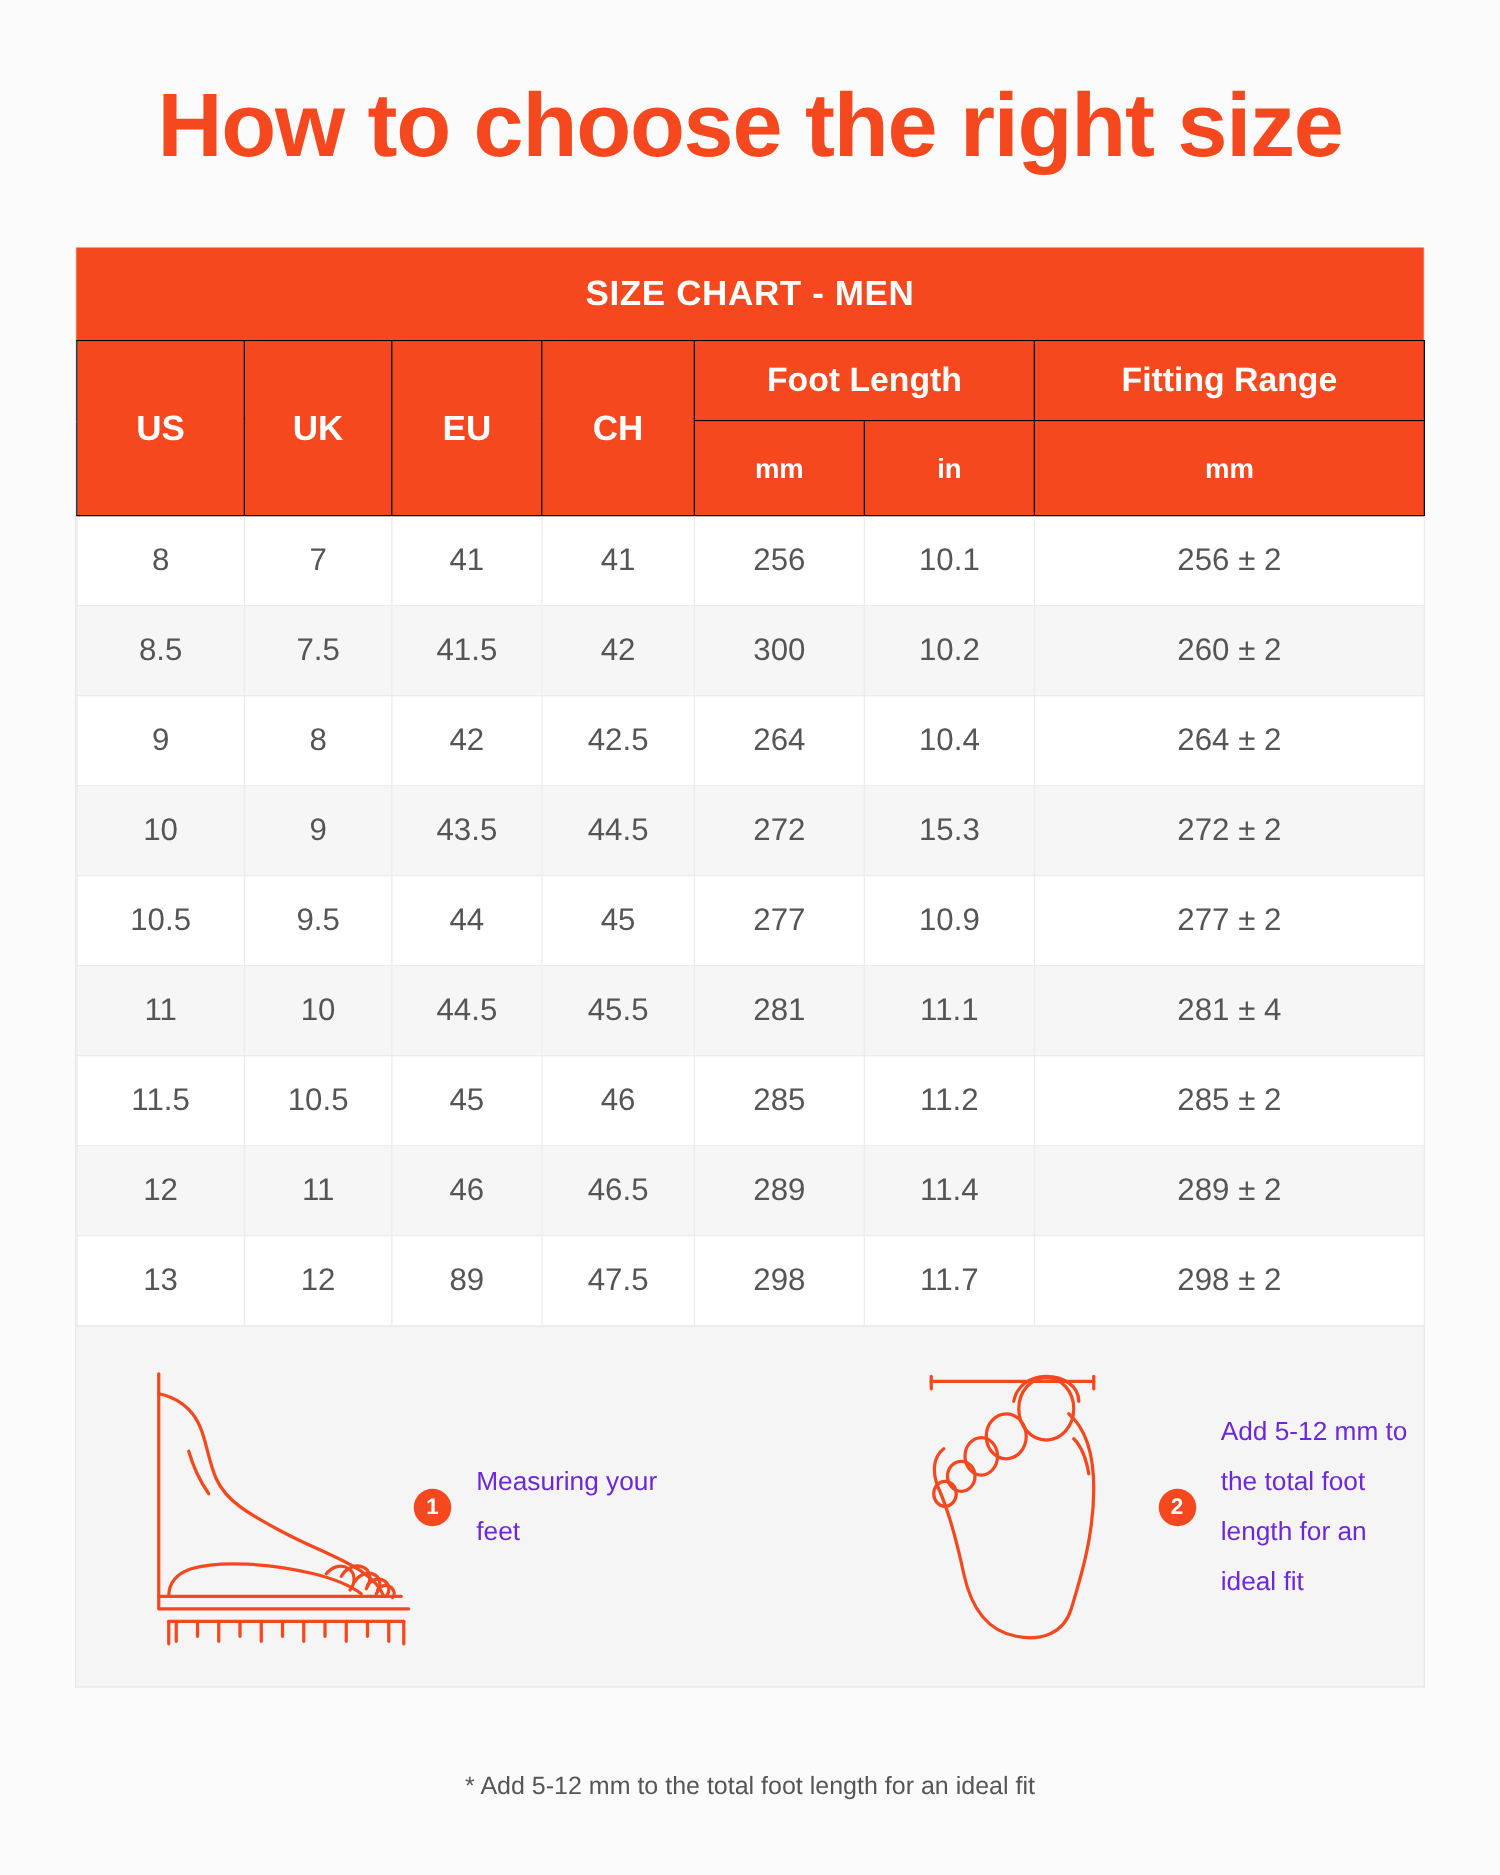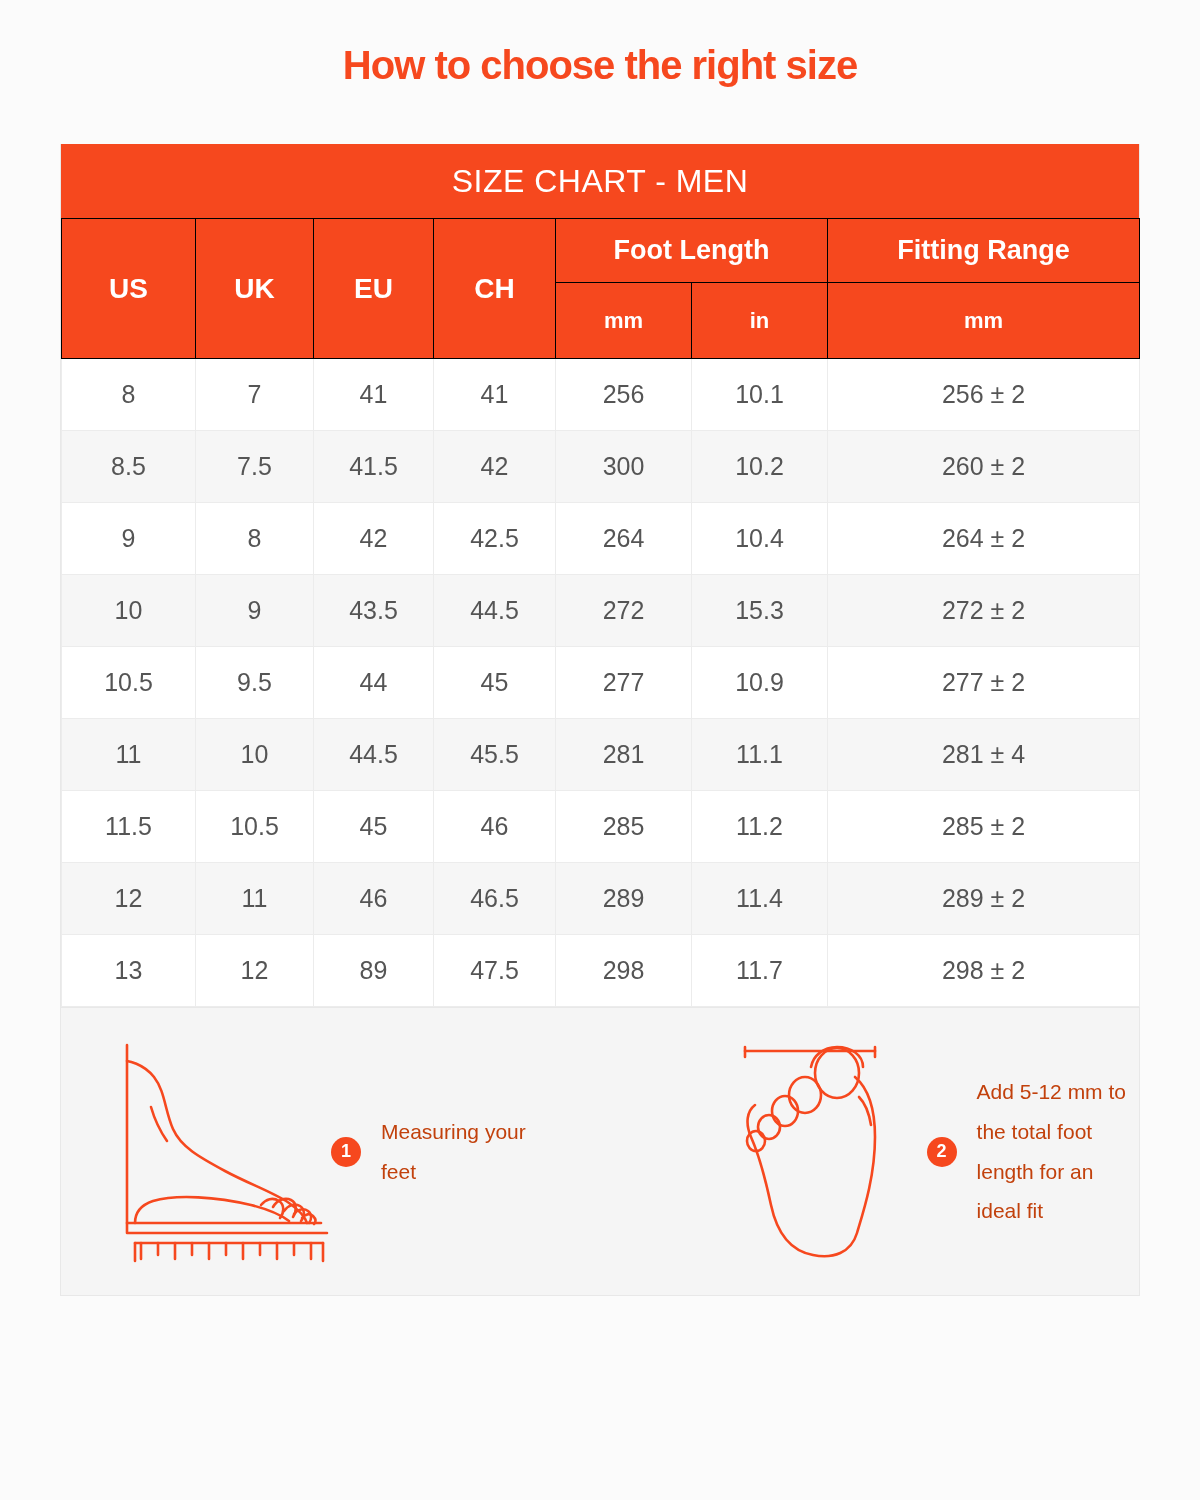--- a/index.html
+++ b/index.html
@@ -24,11 +24,11 @@
   .title {
     text-align: center;
     color: #f6481e;
-    font-size: 40px;
+    font-size: 72px;
     font-weight: bold;
     letter-spacing: -1px;
     margin: 0;
-    padding-top: 43px;
+    padding-top: 62px;
     line-height: 1.1;
   }
   .chart-wrap {

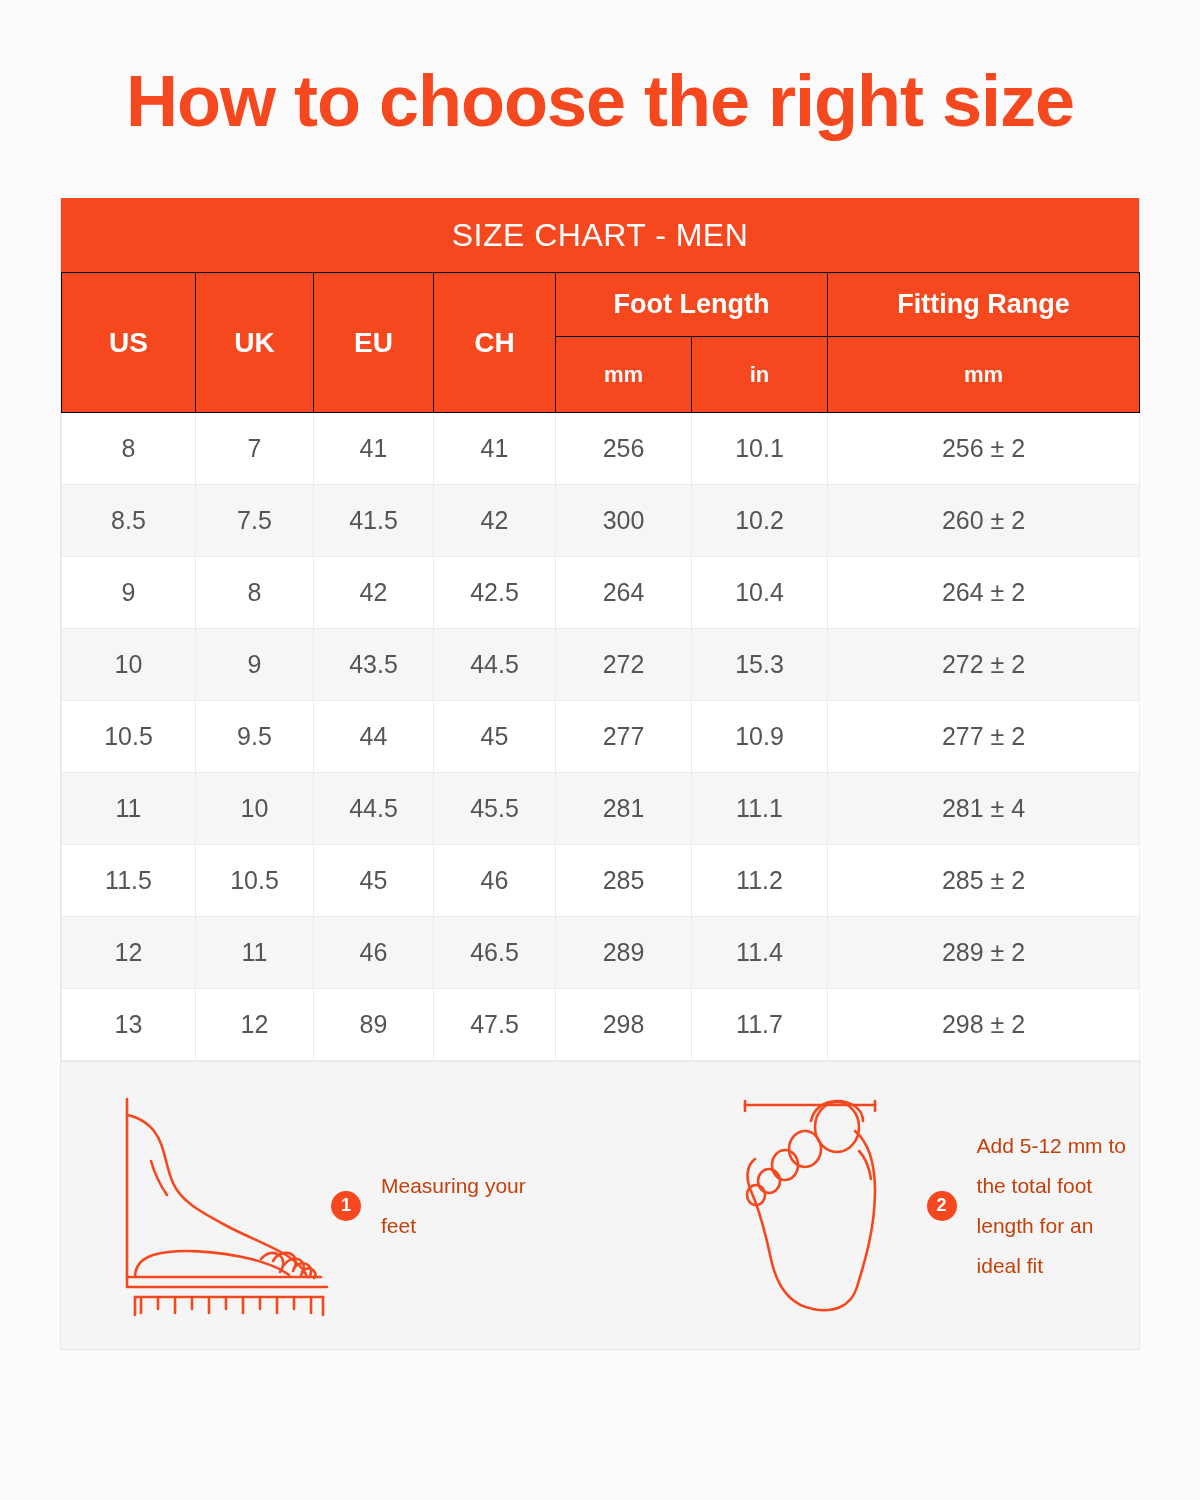--- a/index.html
+++ b/index.html
@@ -41,8 +41,8 @@
     background: #f6481e;
     color: #ffffff;
     text-align: center;
-    font-size: 32px;
-    font-weight: normal;
+    font-size: 28px;
+    font-weight: bold;
     letter-spacing: 0.5px;
     height: 74px;
     line-height: 74px;

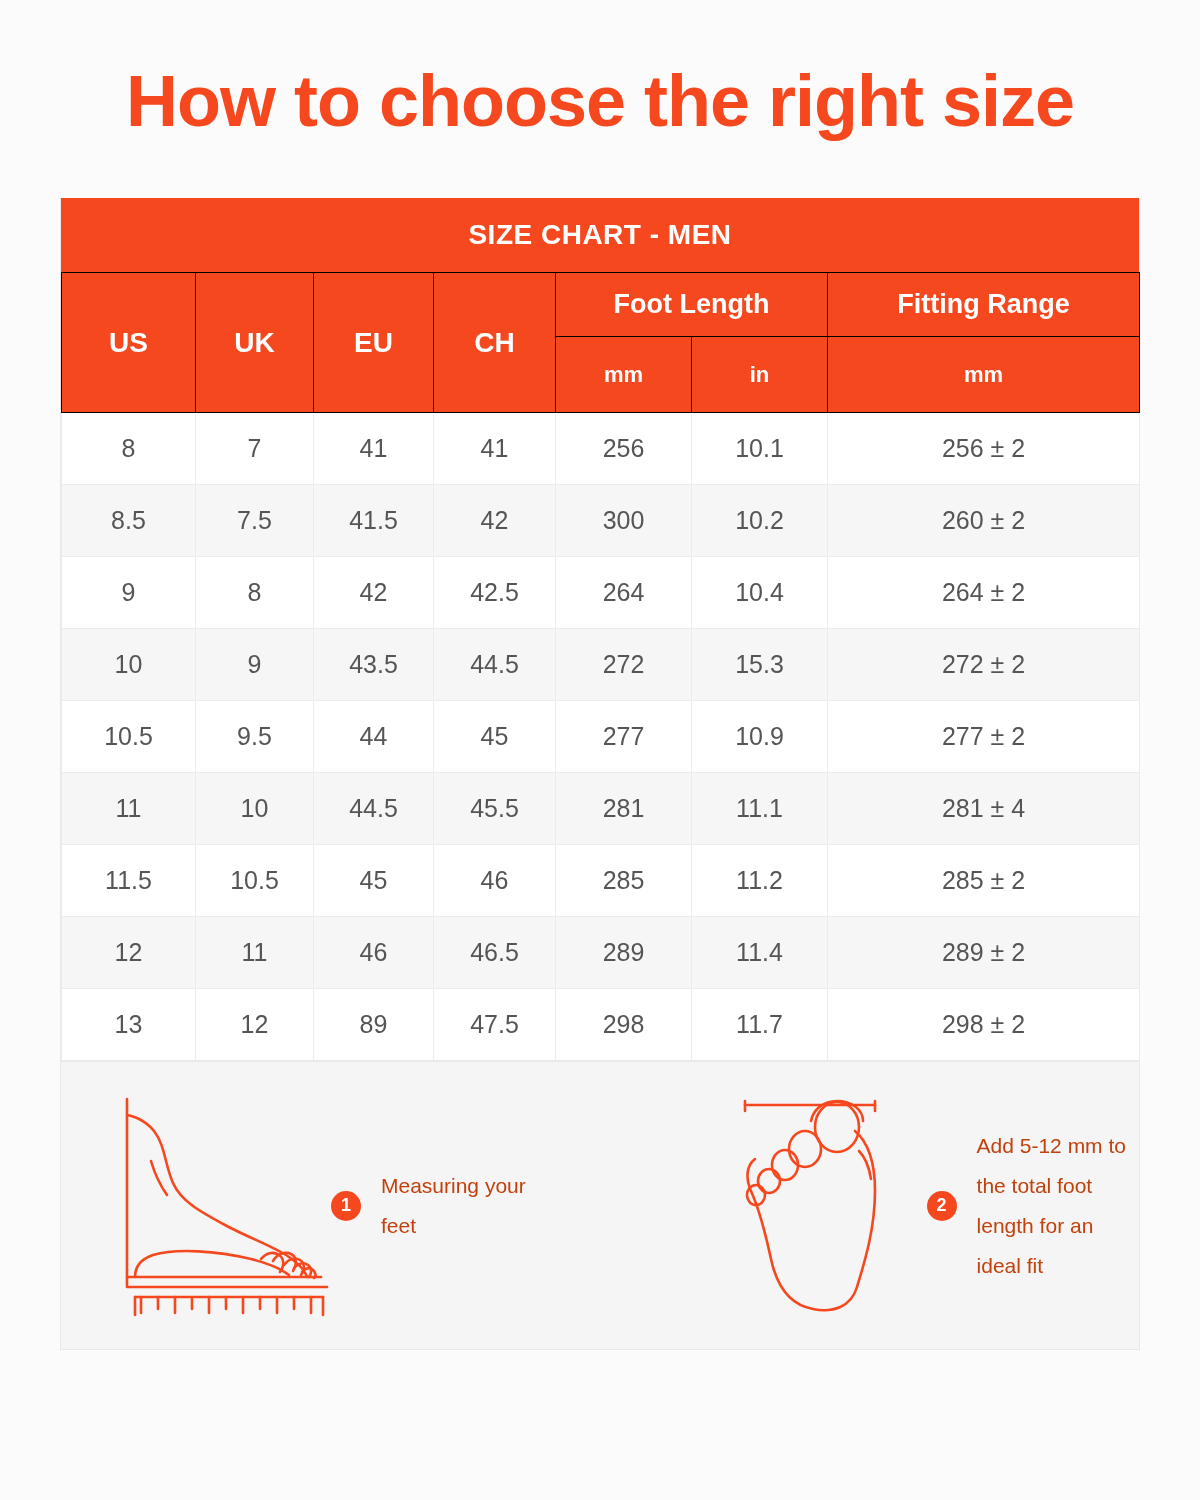--- a/index.html
+++ b/index.html
@@ -115,7 +115,7 @@
     margin-left: 20px;
     font-size: 21px;
     line-height: 1.9;
-    color: #c2410c;
+    color: #6d28d9;
     max-width: 200px;
   }
   .note {

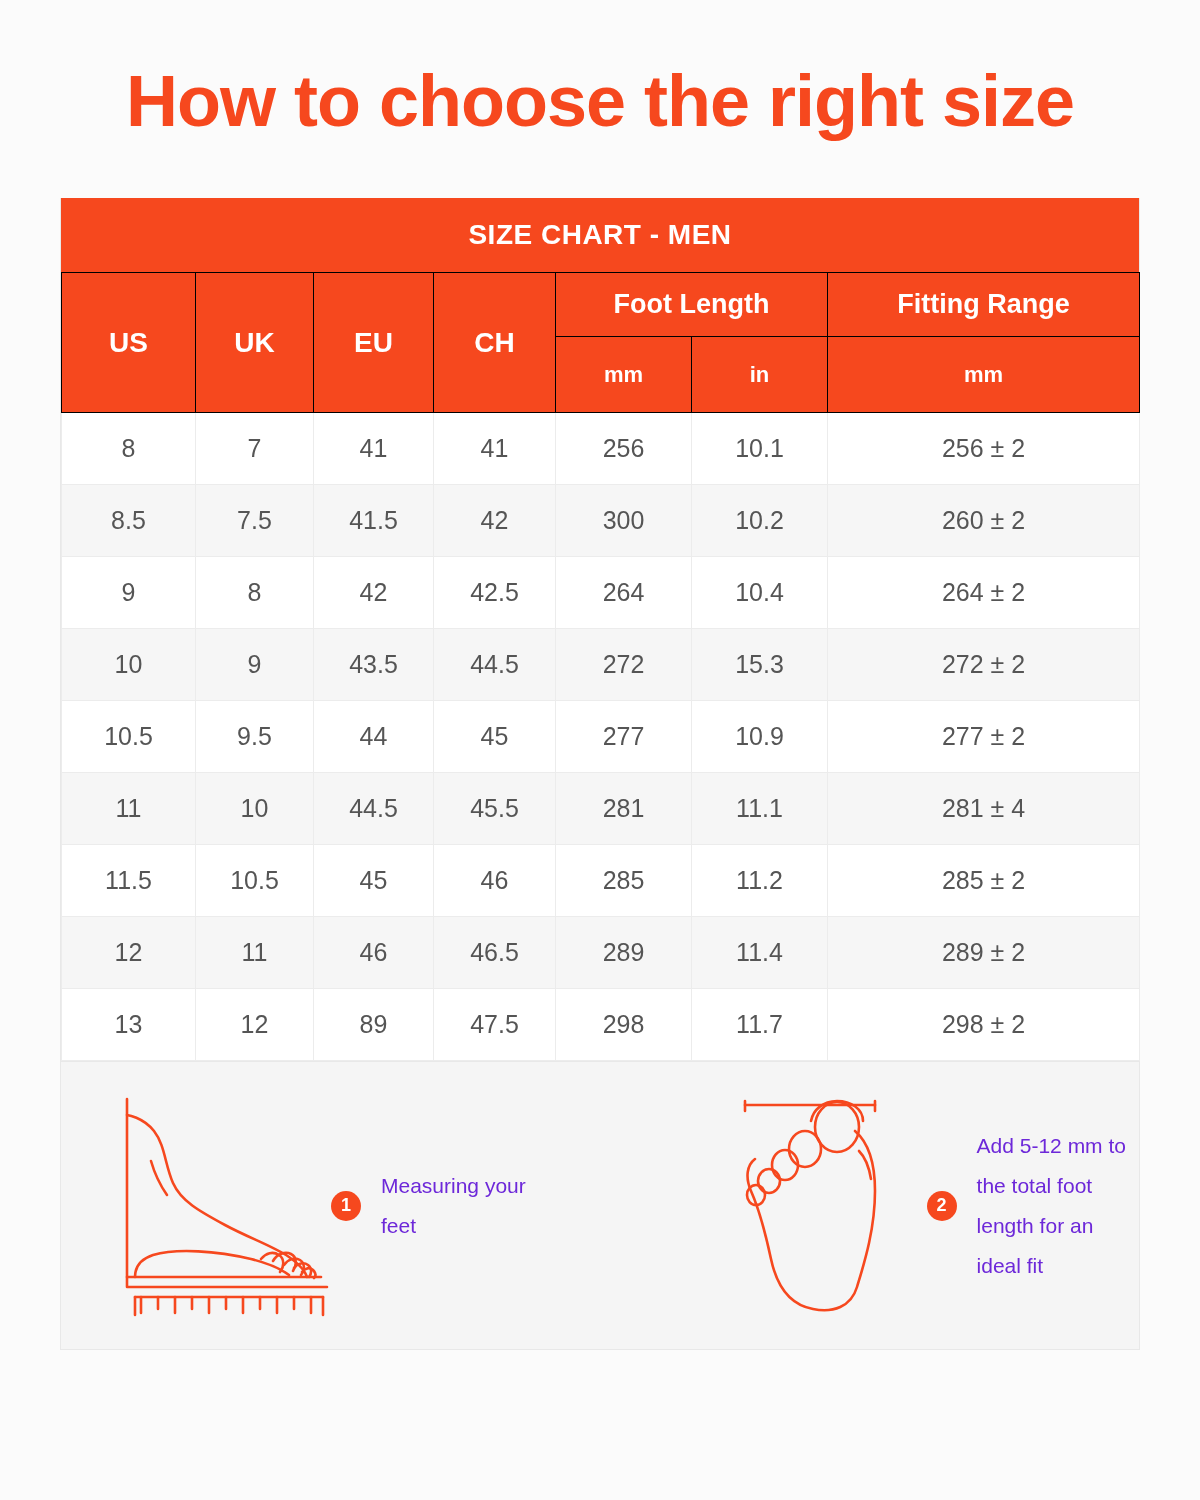--- a/index.html
+++ b/index.html
@@ -297,6 +297,7 @@
 
   </div>
 
+  <div class="note">* Add 5-12 mm to the total foot length for an ideal fit</div>
 
 </div>
 

